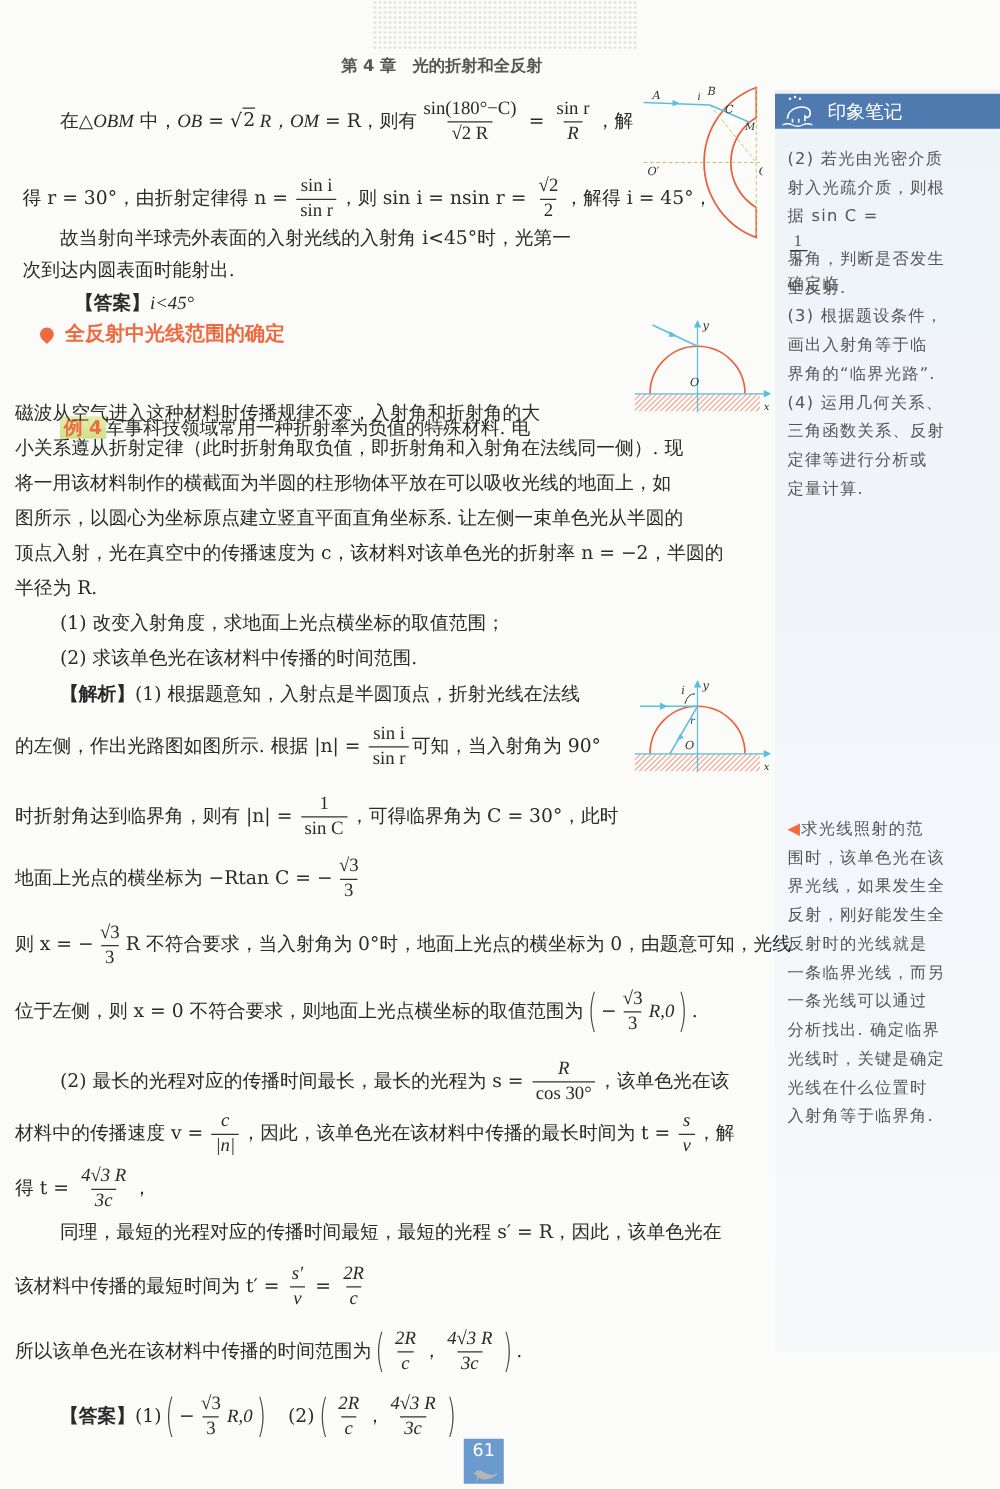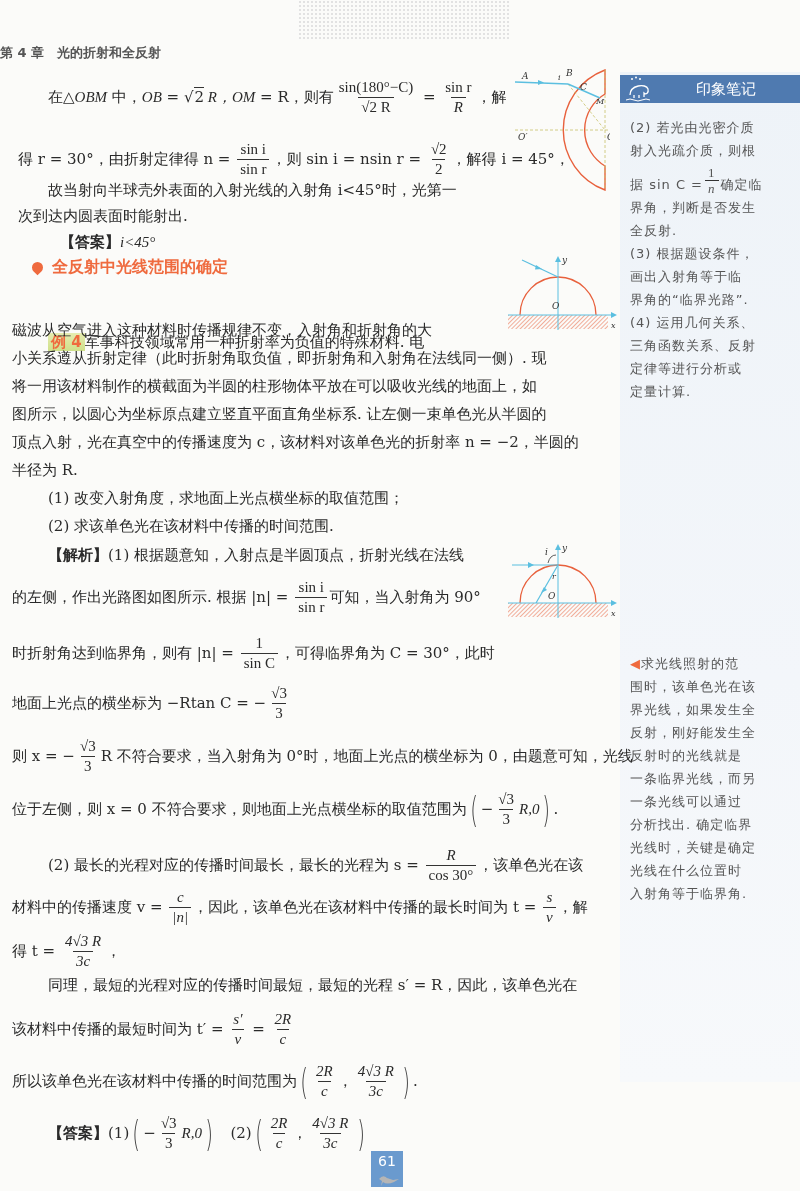--- a/index.html
+++ b/index.html
@@ -11,7 +11,7 @@
   }
   .abs { position: absolute; }
   .chapter-header {
-    left: 0; width: 707px; top: 44px; text-align: left;
+    left: 0; width: 707px; top: 44px; text-align: center;
     font-family: "DejaVu Sans", "Liberation Sans", sans-serif;
     font-weight: bold; font-size: 13px; color: #555;
   }

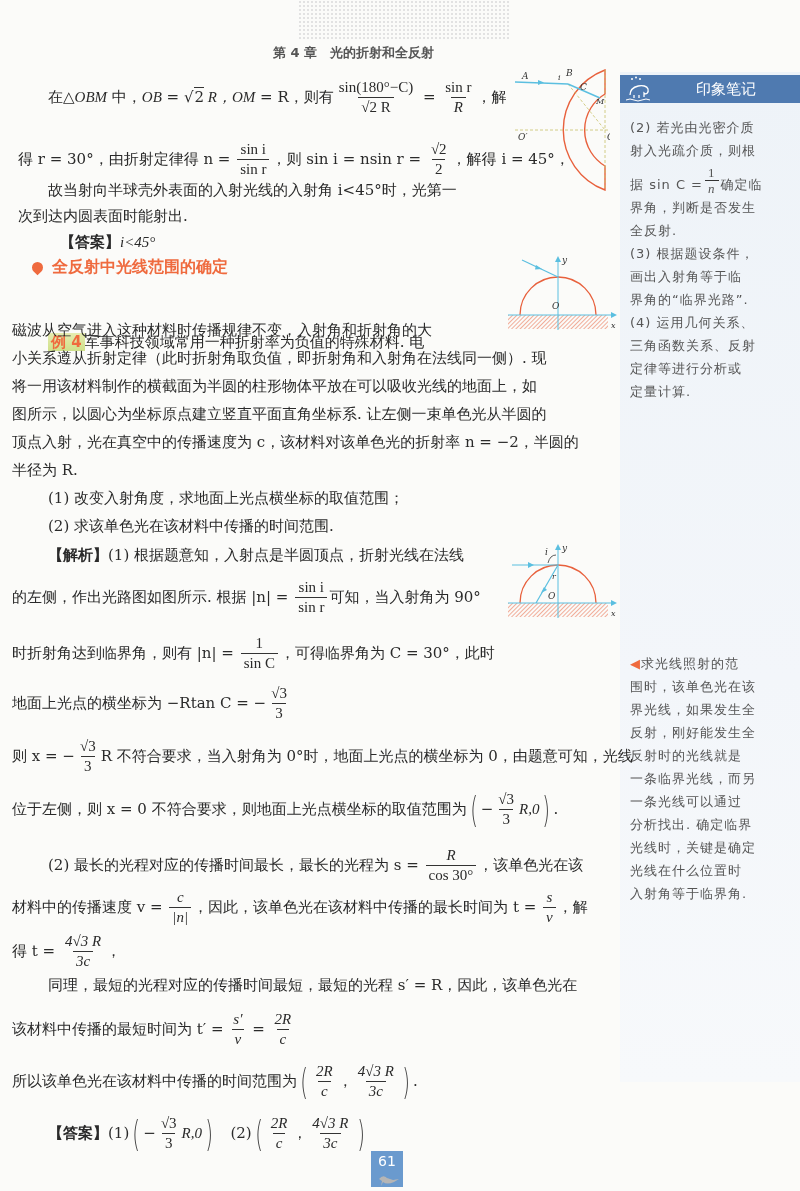--- a/index.html
+++ b/index.html
@@ -45,7 +45,7 @@
     left: 620px; top: 75px; width: 180px; height: 28px;
     background: #4f7ab0; color: #fff;
     font-family: "DejaVu Sans", "Liberation Sans", sans-serif;
-    font-size: 15px; display: flex; align-items: center; gap: 34px;
+    font-size: 15px; display: flex; align-items: center;
   }
   .sidebar-header .elephant { width: 32px; height: 28px; margin-left: 4px; margin-right: 6px; }
   .note-text {

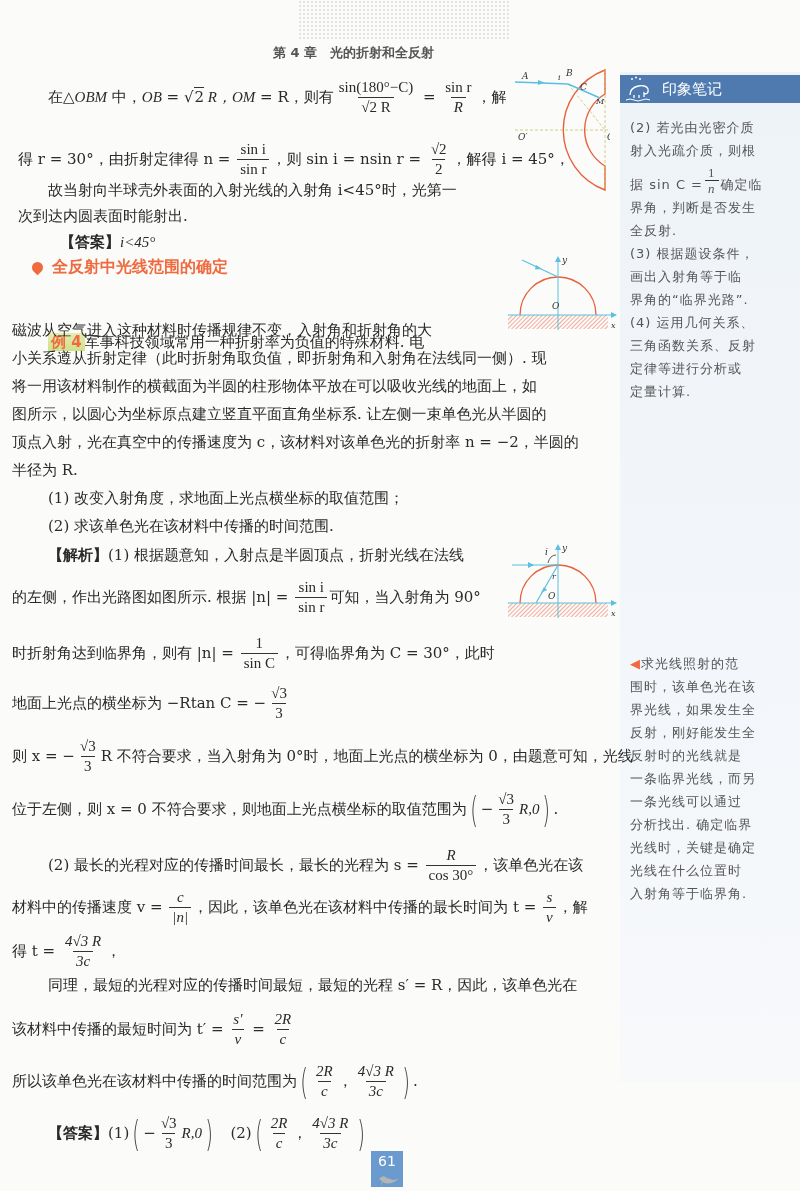--- a/index.html
+++ b/index.html
@@ -82,7 +82,7 @@
 <div class="abs note-text" style="top:116px;">
   <div>(2) 若光由光密介质</div>
   <div>射入光疏介质，则根</div>
-  <div style="display:flex;align-items:flex-end;height:34px;">
+  <div style="display:flex;align-items:flex-start;height:34px;flex-direction:column;">
     <span>据 sin C = </span>
     <span class="frac" style="font-size:13px;">
         <span class="num" style="line-height:15px">1</span>

